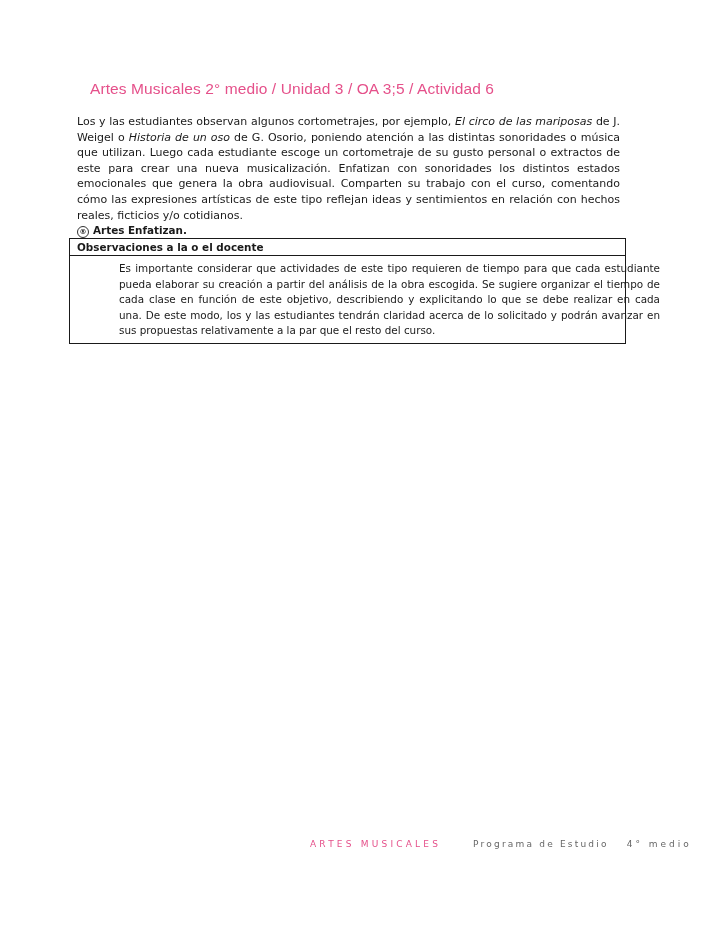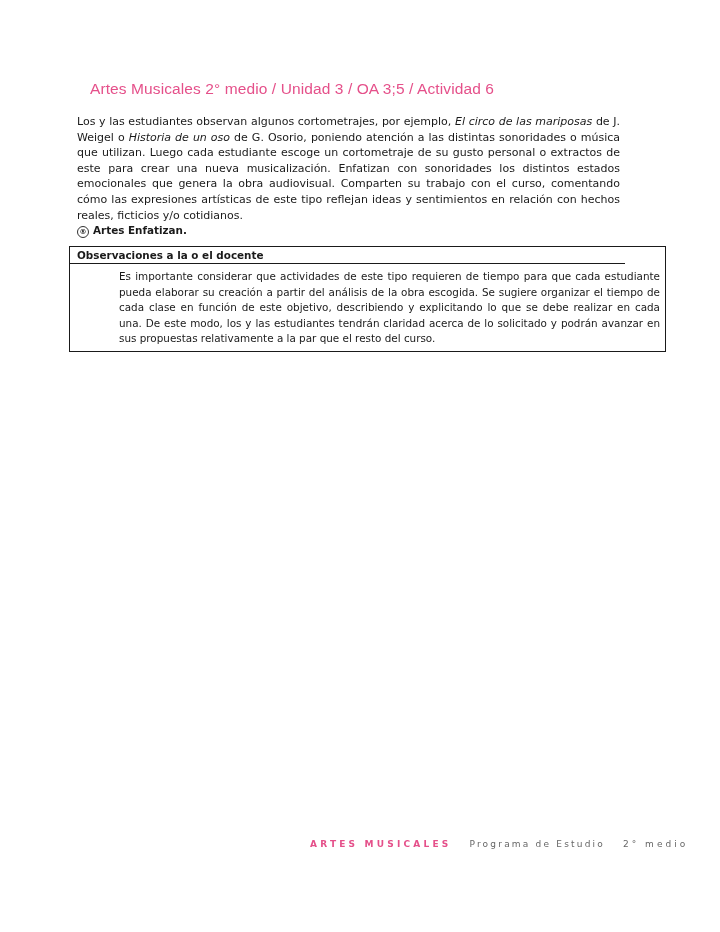--- a/index.html
+++ b/index.html
@@ -13,8 +13,8 @@
     .section { position: absolute; left: 77px; top: 224px; font-size: 10.4px; font-weight: bold; }
     .section .icon { display: inline-block; width: 10px; height: 10px; border: 1px solid #333; border-radius: 50%;
       font-size: 7px; line-height: 10px; text-align: center; vertical-align: 0px; margin-right: 4px; font-weight: bold; }
-    .box { position: absolute; left: 69px; top: 246px; width: 555px; height: 104px;
-      border: 1.5px solid #1a1a1a; padding-left: 40px; }
+    .box { position: absolute; left: 69px; top: 238px; width: 555px; height: 104px;
+      border: 1.5px solid #1a1a1a; }
     .box-head { position: absolute; left: 0; top: 0; width: 555px; height: 16px;
       border-bottom: 1.5px solid #1a1a1a; }
     .box-title { position: absolute; left: 7px; top: 2px; font-size: 10.4px; font-weight: bold; }

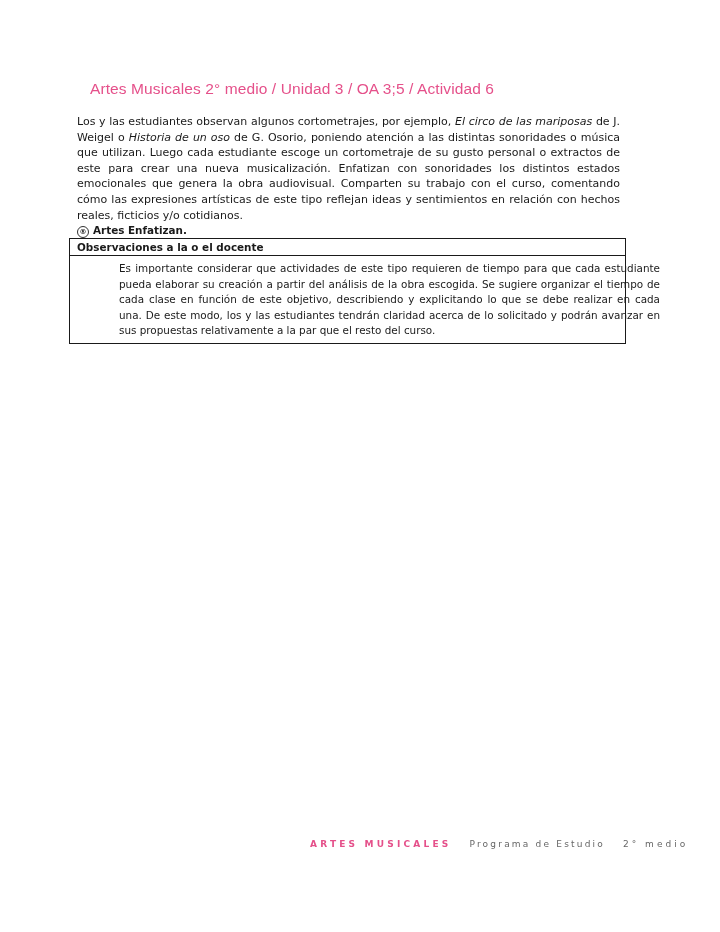--- a/index.html
+++ b/index.html
@@ -21,7 +21,7 @@
     .box-text { position: absolute; left: 7px; top: 22px; width: 541px;
       font-size: 10.4px; line-height: 15.6px; text-align: justify; margin-left: 42px; }
     .footer { position: absolute; top: 839px; left: 310px; font-size: 9px; letter-spacing: 3.2px; white-space: nowrap; }
-    .footer .f1 { color: #e5508a; font-weight: bold; }
+    .footer .f1 { color: #e5508a; font-weight: normal; }
     .footer .f2 { color: #666; margin-left: 18px; letter-spacing: 2.2px; }
     .footer .f3 { color: #666; margin-left: 18px; letter-spacing: 3px; }
   </style>

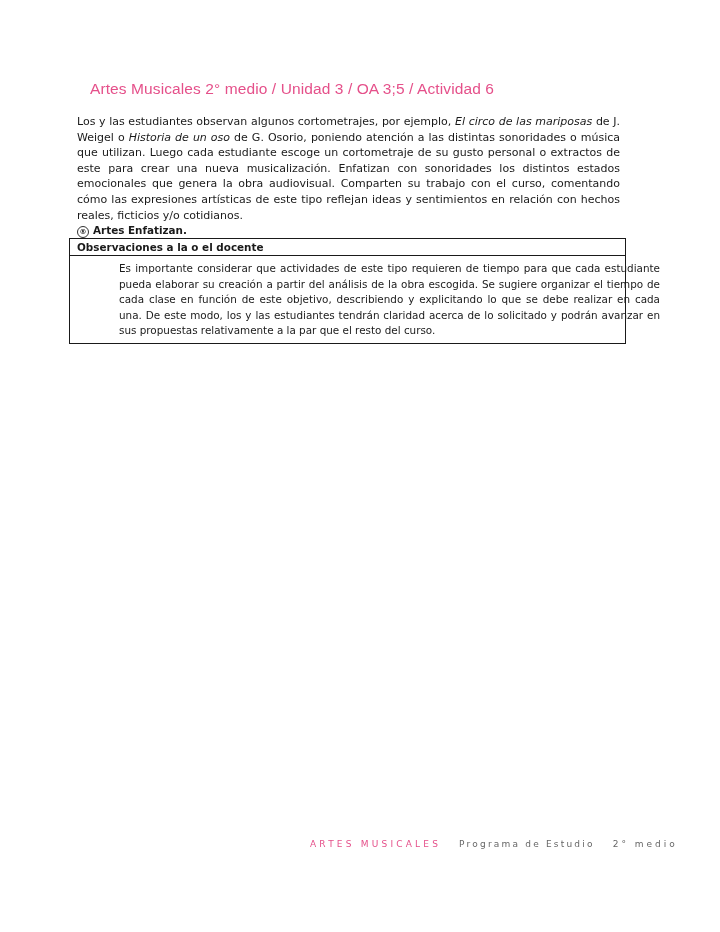--- a/index.html
+++ b/index.html
@@ -22,7 +22,7 @@
       font-size: 10.4px; line-height: 15.6px; text-align: justify; margin-left: 42px; }
     .footer { position: absolute; top: 839px; left: 310px; font-size: 9px; letter-spacing: 3.2px; white-space: nowrap; }
     .footer .f1 { color: #e5508a; font-weight: normal; }
-    .footer .f2 { color: #666; margin-left: 18px; letter-spacing: 2.2px; }
+    .footer .f2 { color: #666; margin-left: 32px; letter-spacing: 2.2px; }
     .footer .f3 { color: #666; margin-left: 18px; letter-spacing: 3px; }
   </style>
 </head>

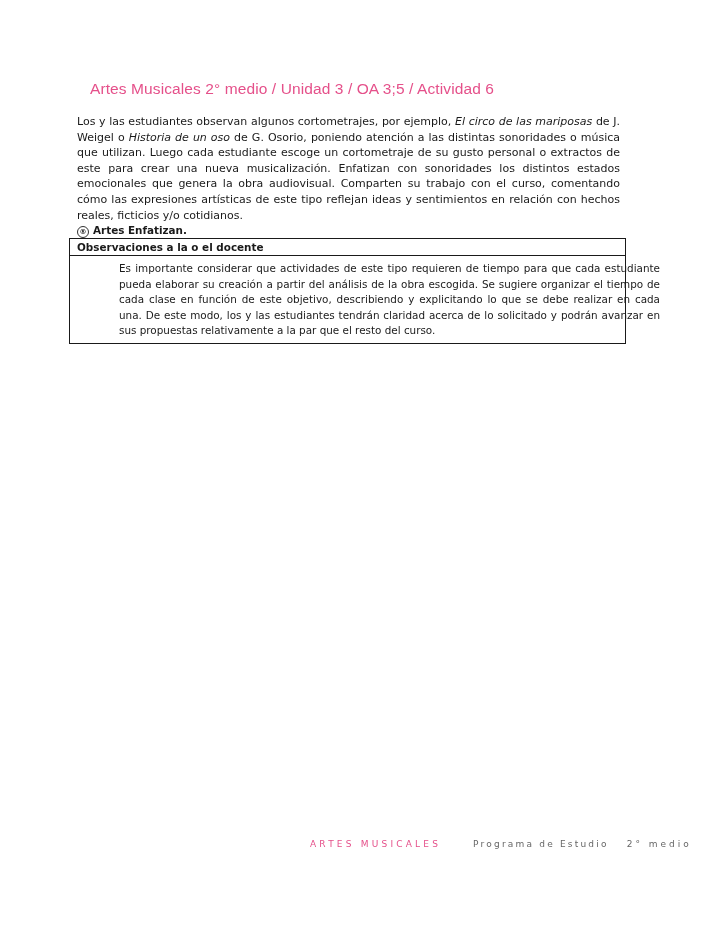--- a/index.html
+++ b/index.html
@@ -44,7 +44,7 @@
 </div>
 
 <div class="footer">
-  <span class="f1">ARTES MUSICALES</span><span class="f2">Programa de Estudio</span><span class="f3">2° medio</span>
+  <span class="f1">ARTES MUSICALES</span><span class="f2">Programa de Estudio</span><span class="f3">4° medio</span>
 </div>
 
 </body></html>

